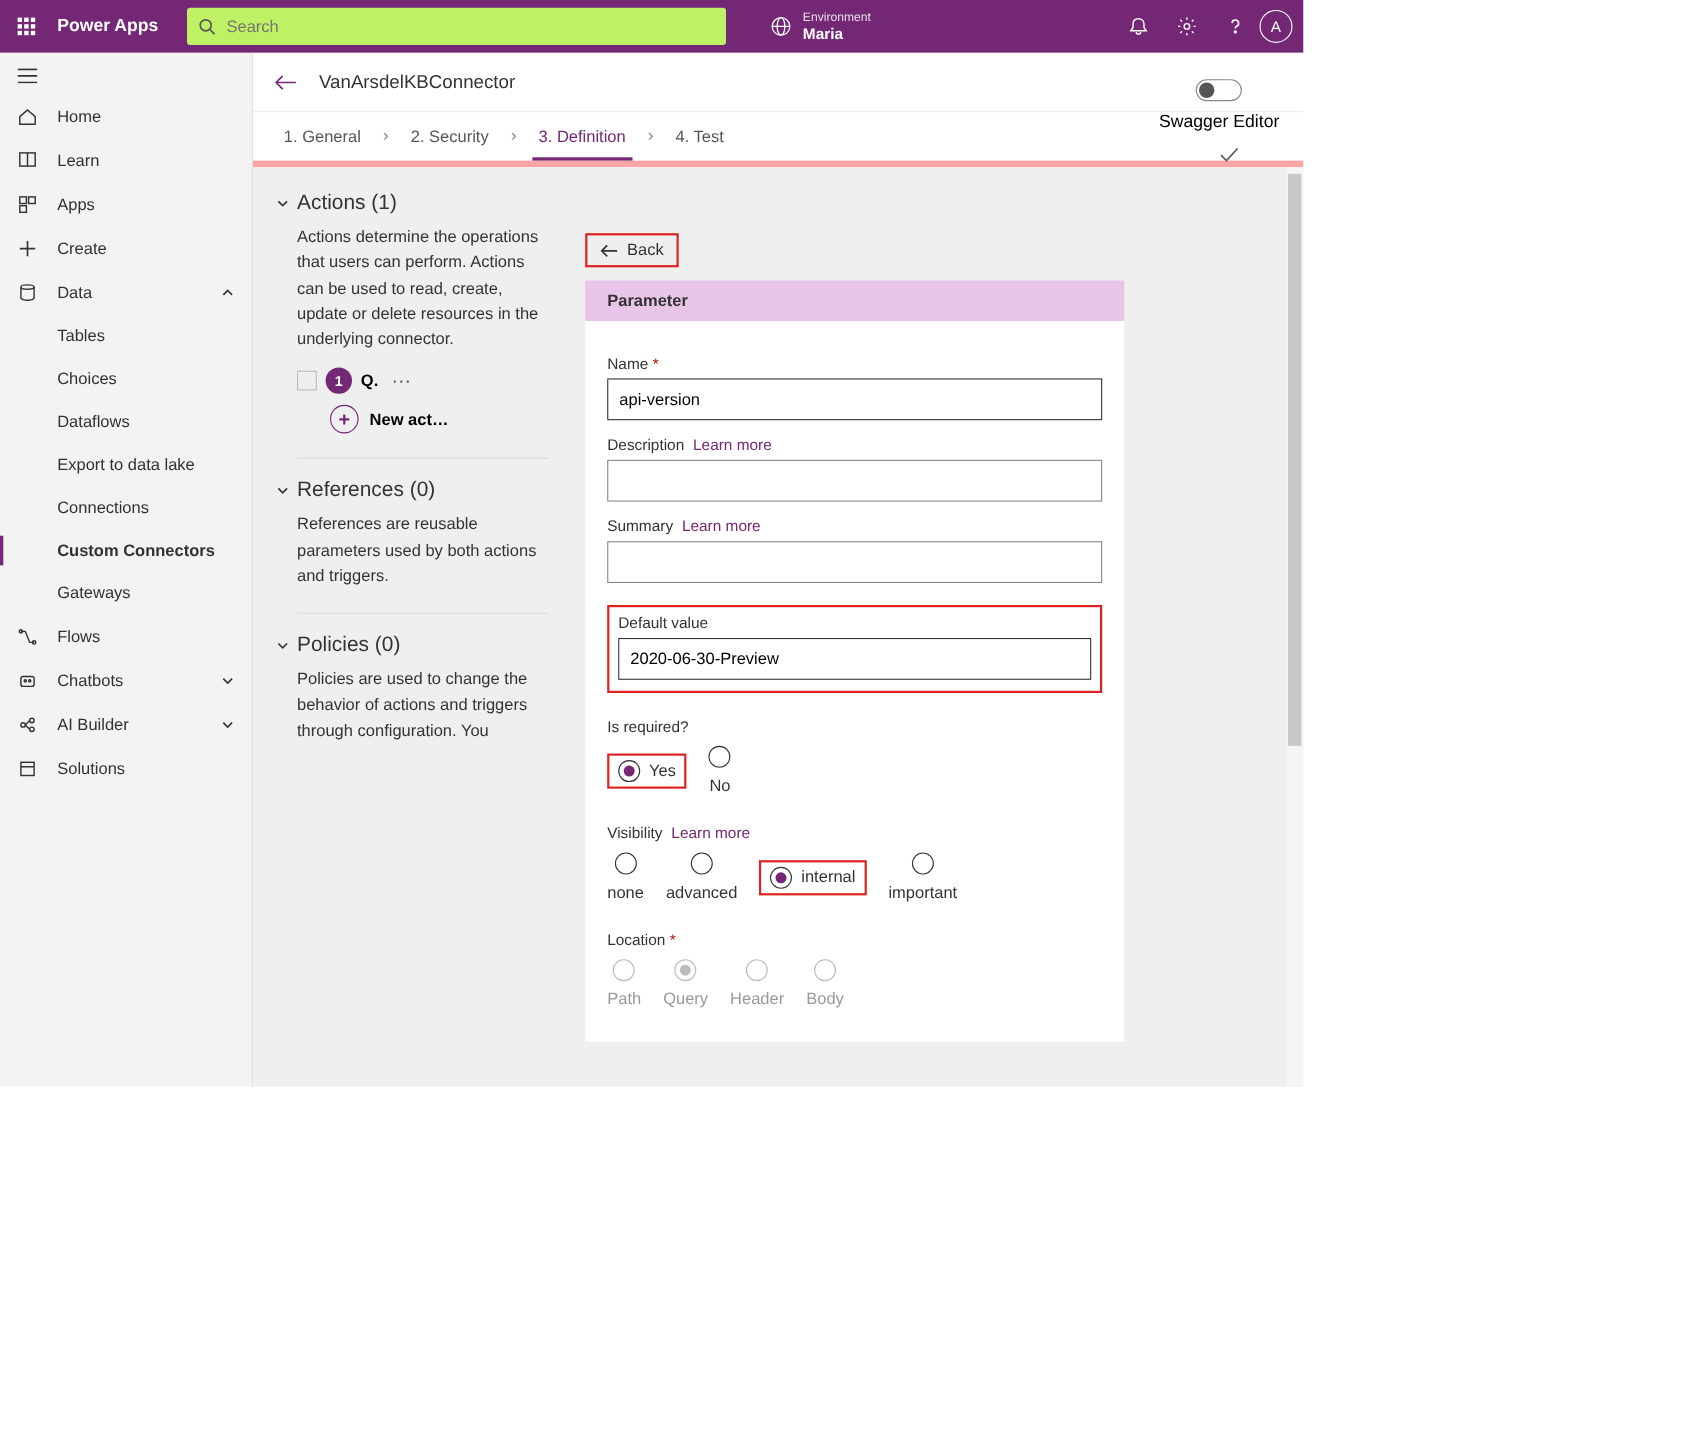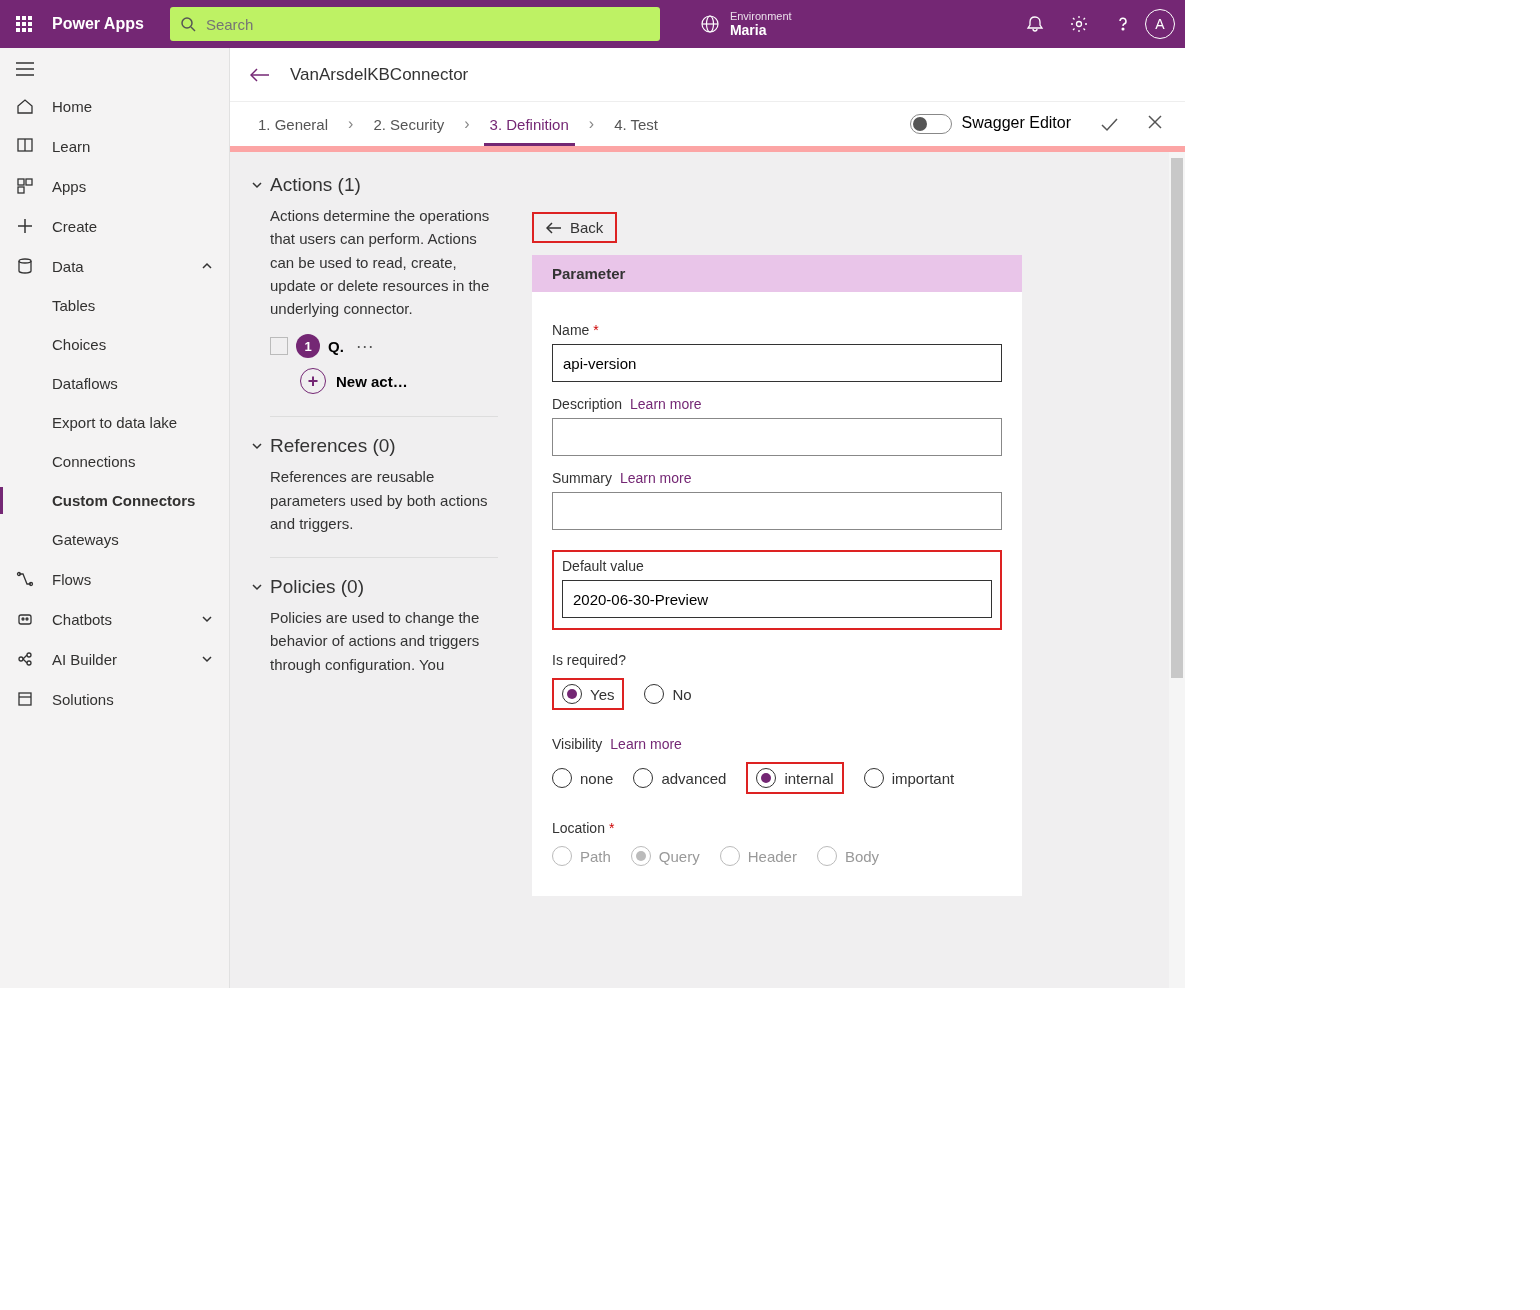--- a/index.html
+++ b/index.html
@@ -43,7 +43,7 @@
 .step.active { color:#742774; border-bottom:3px solid #742774; padding-bottom:10px; }
 .chev { color:#888; padding:0 14px; }
 .stepspacer { flex:1; }
-.swagger { display:flex; align-items:flex-start; gap:10px; }
+.swagger { display:flex; align-items:center; gap:10px;flex-direction:column; }
 .toggle { width:42px; height:20px; border:1px solid #888; border-radius:10px; position:relative; background:#fff; }
 .toggle::after { content:""; width:14px; height:14px; background:#555; border-radius:50%; position:absolute; top:2px; left:2px; }
 .checkicon, .closeicon { color:#555; margin-left:18px; }

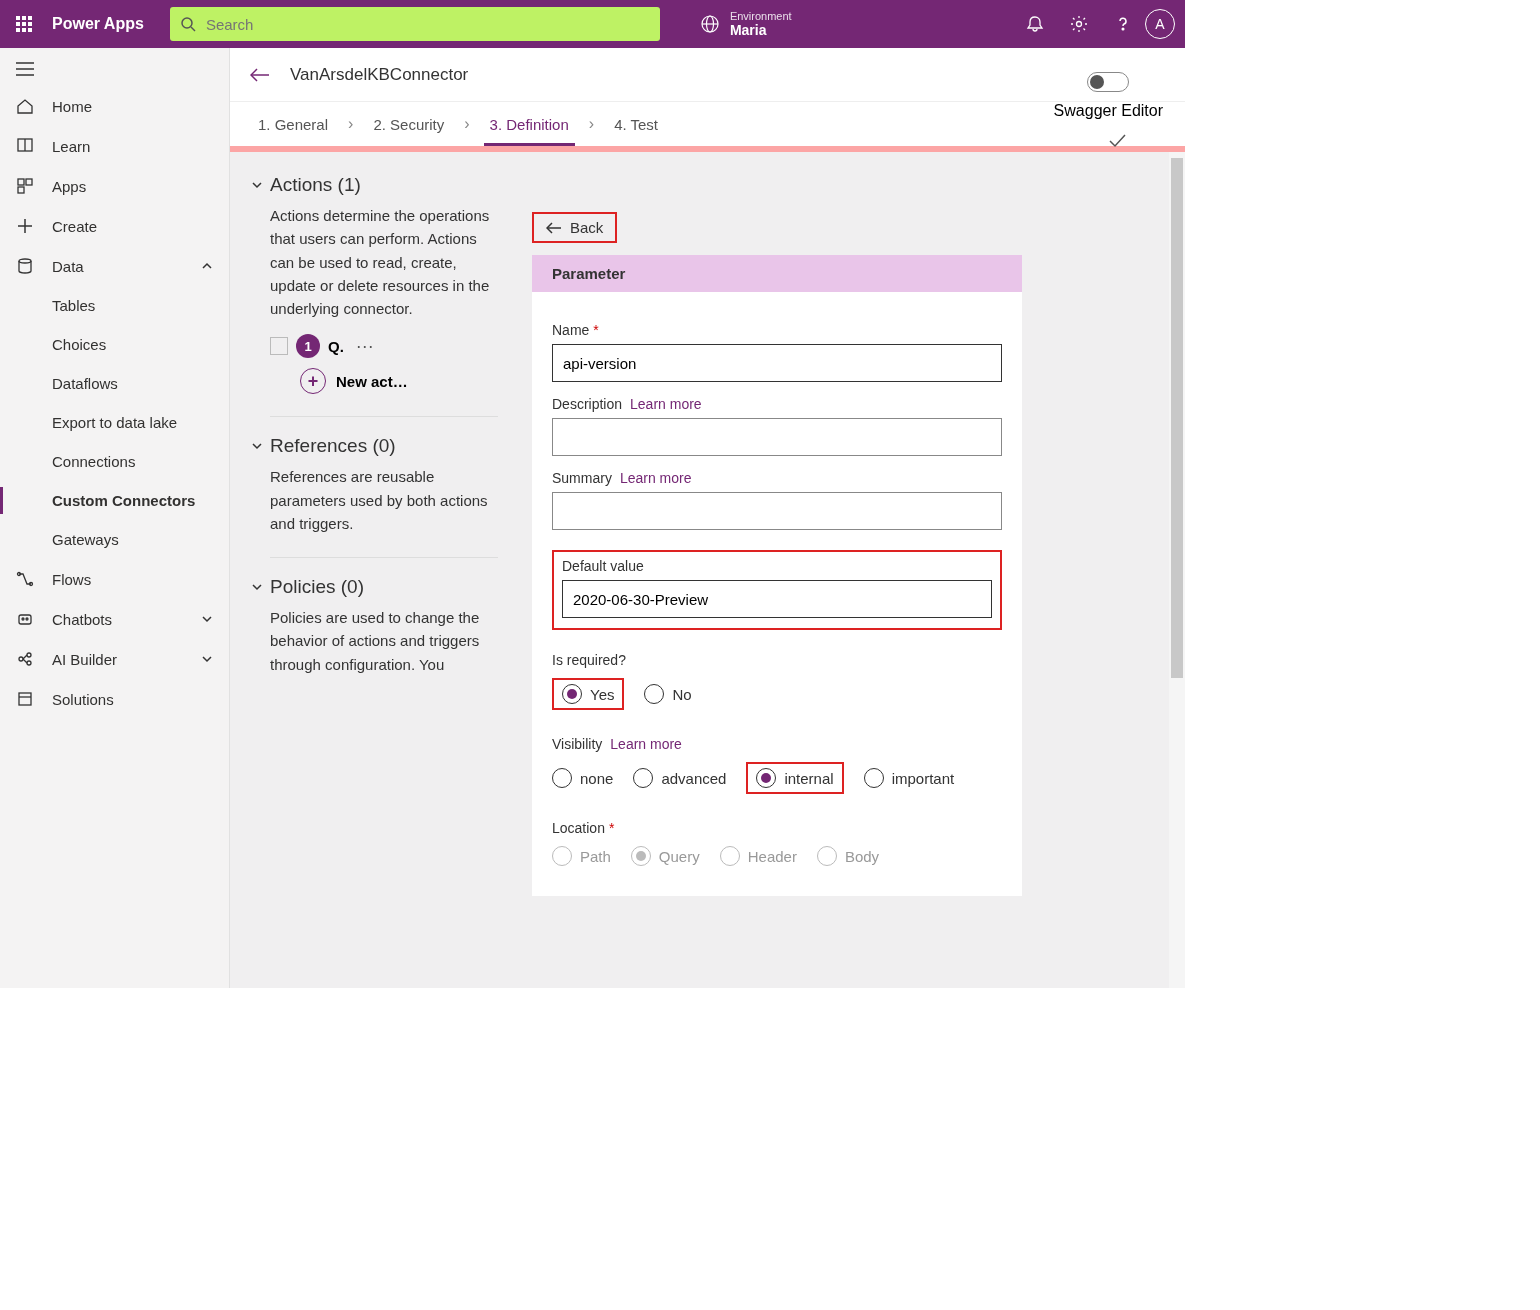--- a/index.html
+++ b/index.html
@@ -80,7 +80,7 @@
 .radio.dis.sel2::after { content:""; width:10px; height:10px; background:#bbb; border-radius:50%; }
 .rlabel { font-size:15px; color:#333; }
 .rlabel.dim { color:#999; }
-.req-group { display:inline-flex; align-items:center; gap:8px; }
+.req-group { display:inline-flex; align-items:center; gap:8px;flex-direction:column; }
 .redwrap { border:2px solid #d22; padding:4px 8px; display:inline-flex; align-items:center; gap:8px; }
 .scrollbar { position:absolute; right:0; top:0; bottom:0; width:16px; background:#f5f5f5; }
 .scrollthumb { position:absolute; right:2px; top:6px; width:12px; height:520px; background:#c8c8c8; }

